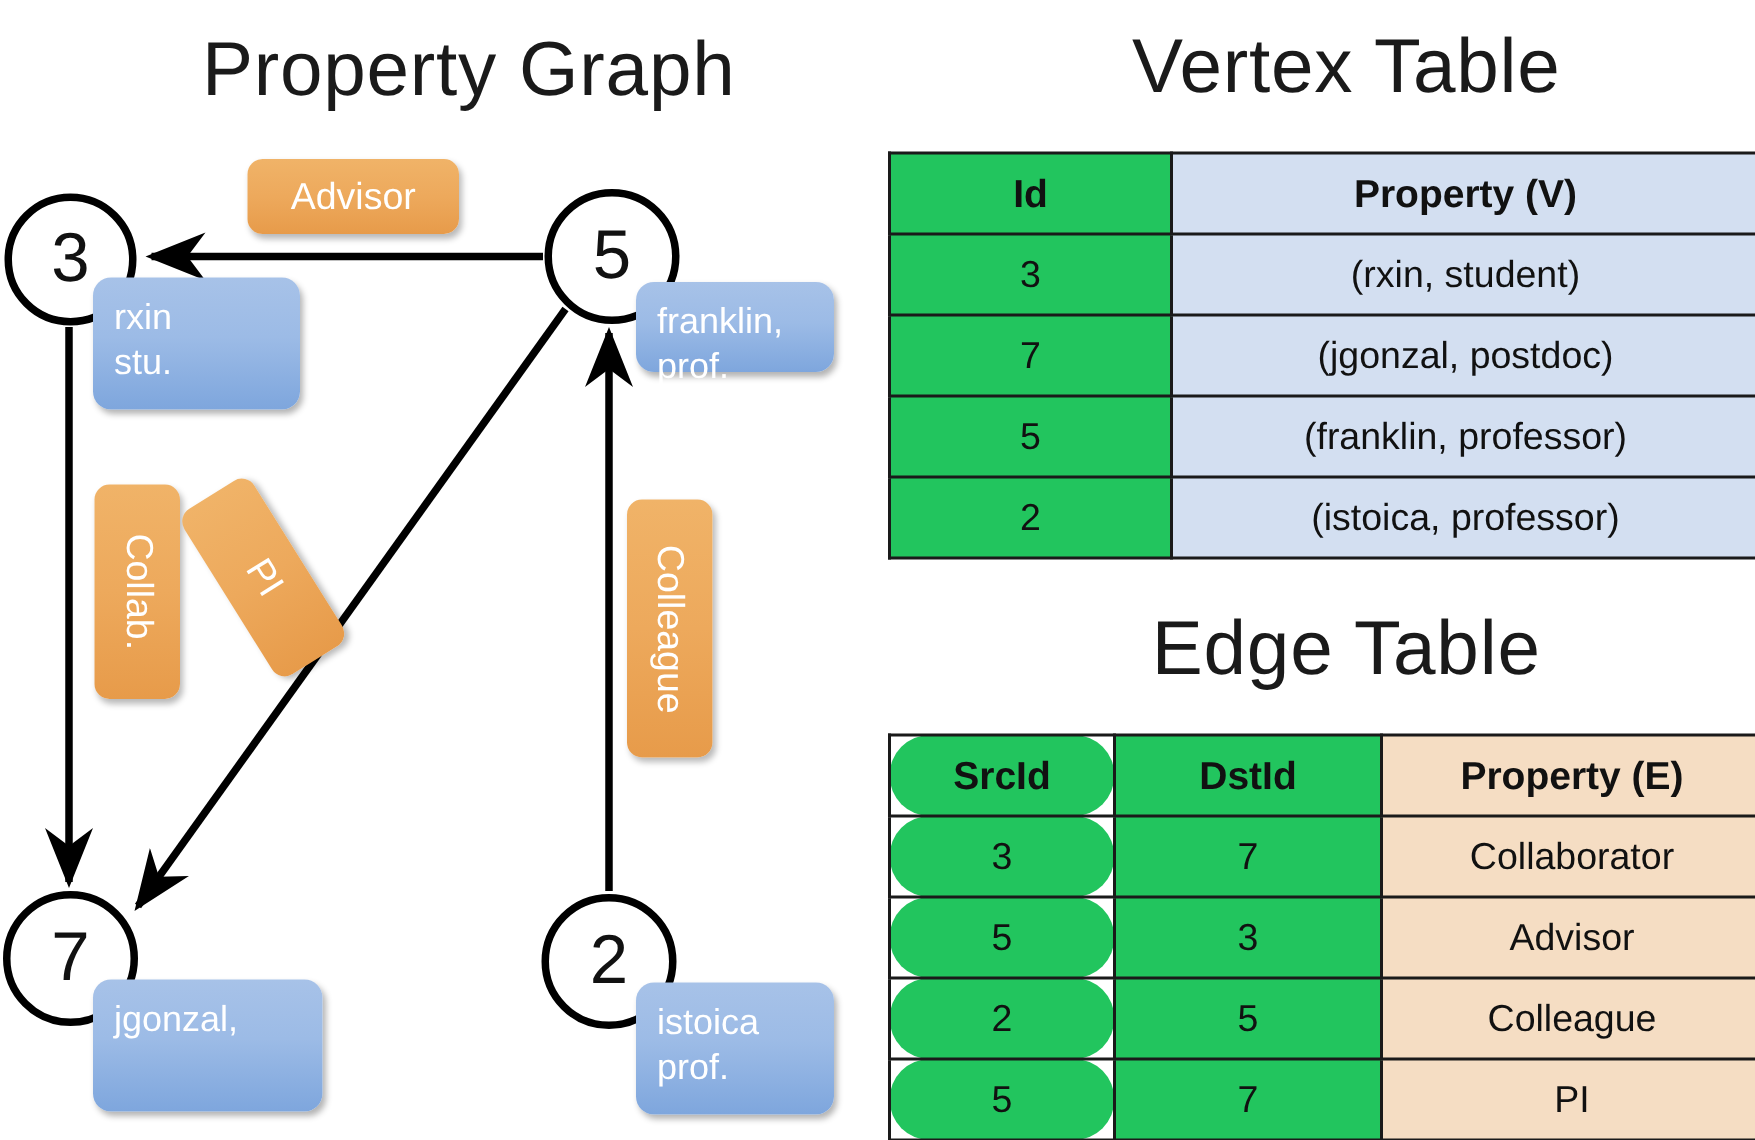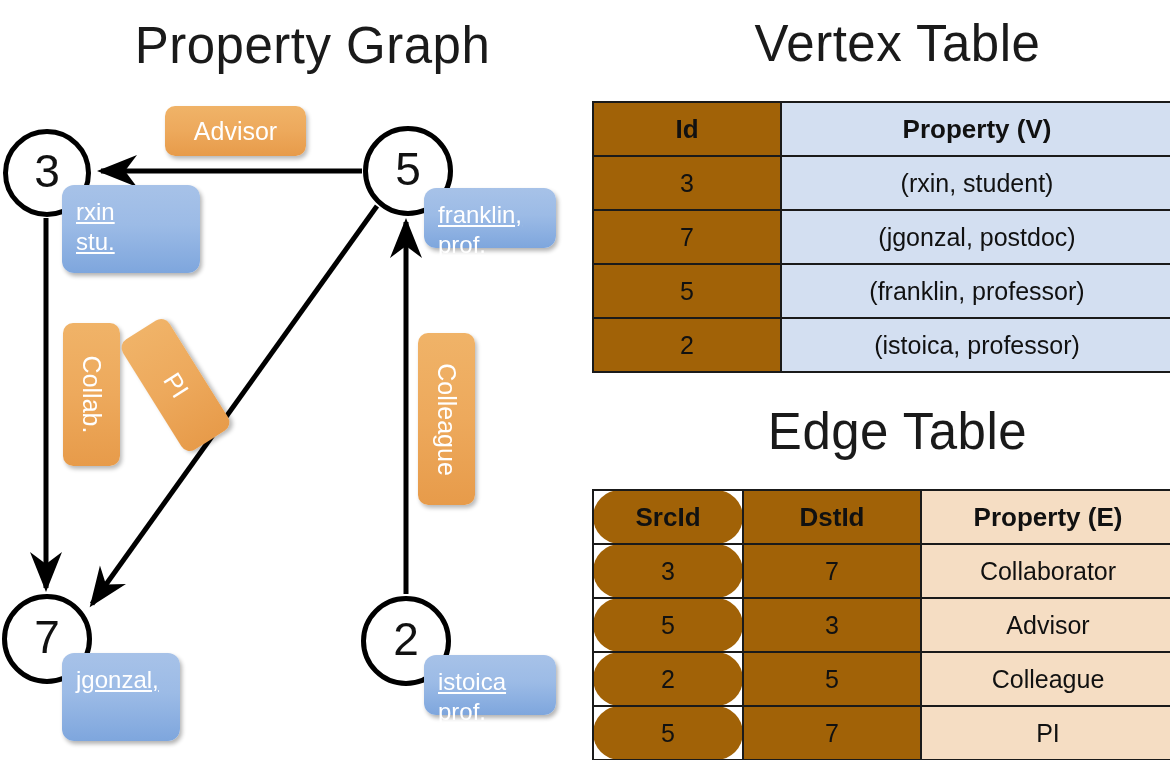--- a/index.html
+++ b/index.html
@@ -125,7 +125,7 @@
   table.grid td, table.grid th {
     border: 2px solid #1a1a1a;
     text-align: center;
-    background: #a16207;
+    background: #22c55e;
     font-weight: 300;
     padding: 0;
     height: 52px;

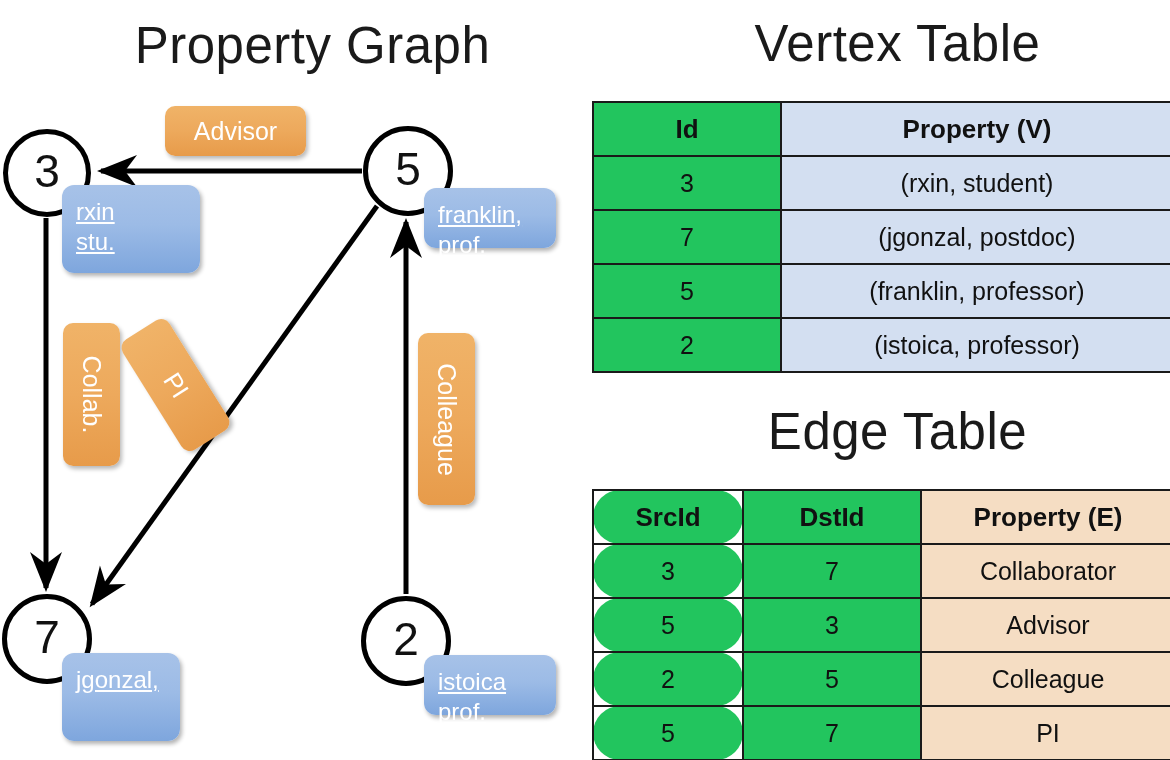--- a/index.html
+++ b/index.html
@@ -80,7 +80,6 @@
     padding: 12px 0 0 14px;
     box-sizing: border-box;
     z-index: 4;
-    text-decoration: underline;
   }
   #prop-rxin      { left:  62px; top: 185px; width: 138px; height: 88px; }
   #prop-franklin  { left: 424px; top: 188px; width: 132px; height: 60px; }

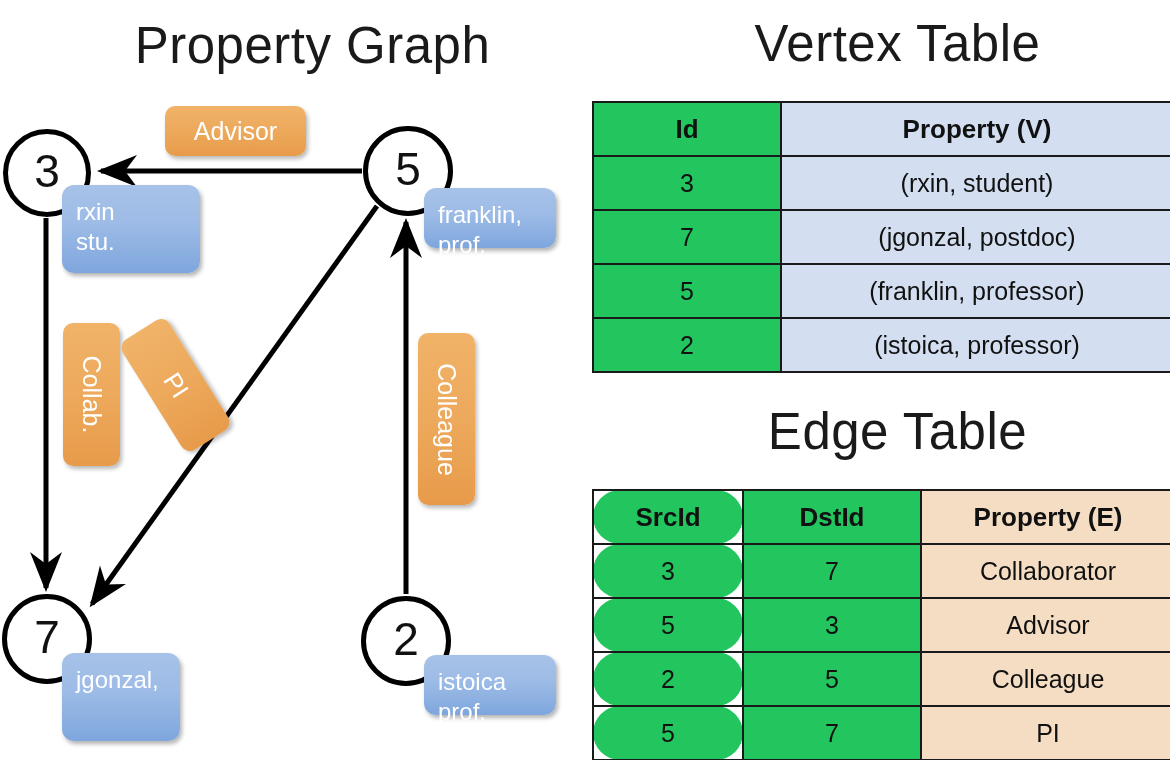--- a/index.html
+++ b/index.html
@@ -83,7 +83,7 @@
   }
   #prop-rxin      { left:  62px; top: 185px; width: 138px; height: 88px; }
   #prop-franklin  { left: 424px; top: 188px; width: 132px; height: 60px; }
-  #prop-jgonzal   { left:  62px; top: 653px; width: 118px; height: 88px; }
+  #prop-jgonzal   { left:  62px; top: 653px; width: 153px; height: 88px; }
   #prop-istoica   { left: 424px; top: 655px; width: 132px; height: 60px; }
 
   

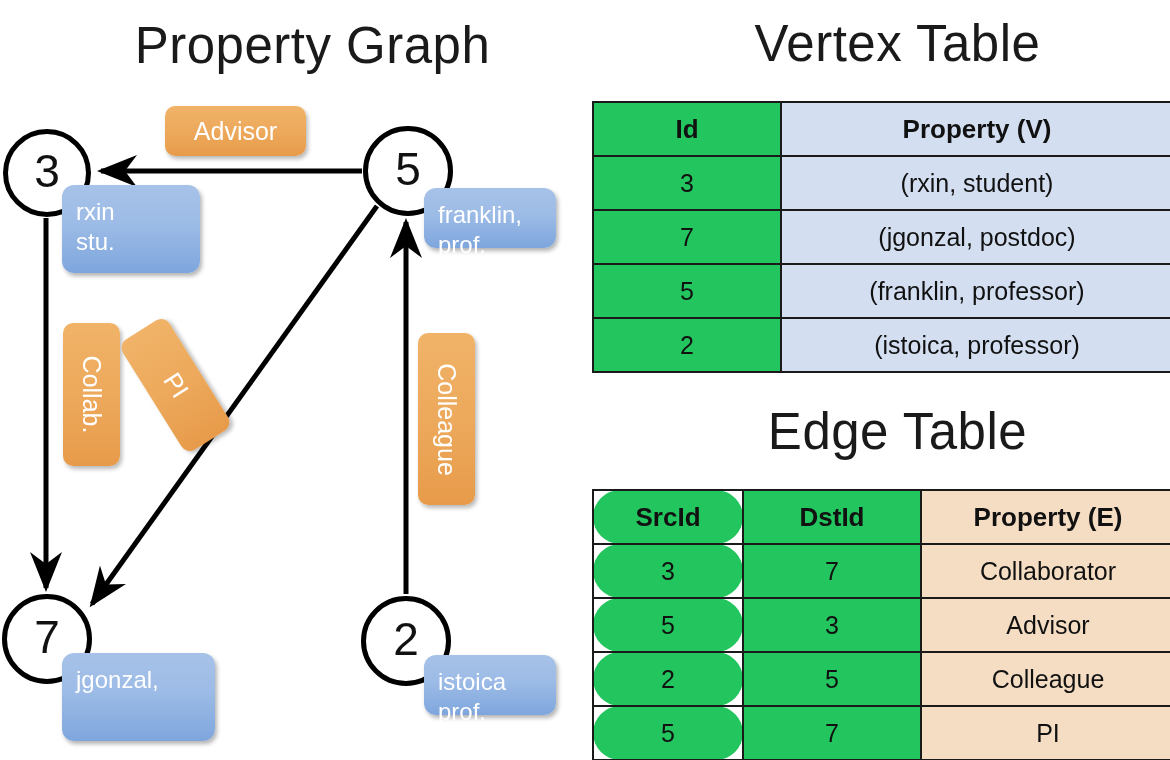--- a/index.html
+++ b/index.html
@@ -84,7 +84,7 @@
   #prop-rxin      { left:  62px; top: 185px; width: 138px; height: 88px; }
   #prop-franklin  { left: 424px; top: 188px; width: 132px; height: 60px; }
   #prop-jgonzal   { left:  62px; top: 653px; width: 153px; height: 88px; }
-  #prop-istoica   { left: 424px; top: 655px; width: 132px; height: 60px; }
+  #prop-istoica   { left: 424px; top: 655px; width: 132px; height: 88px; }
 
   
   .edge-label {

